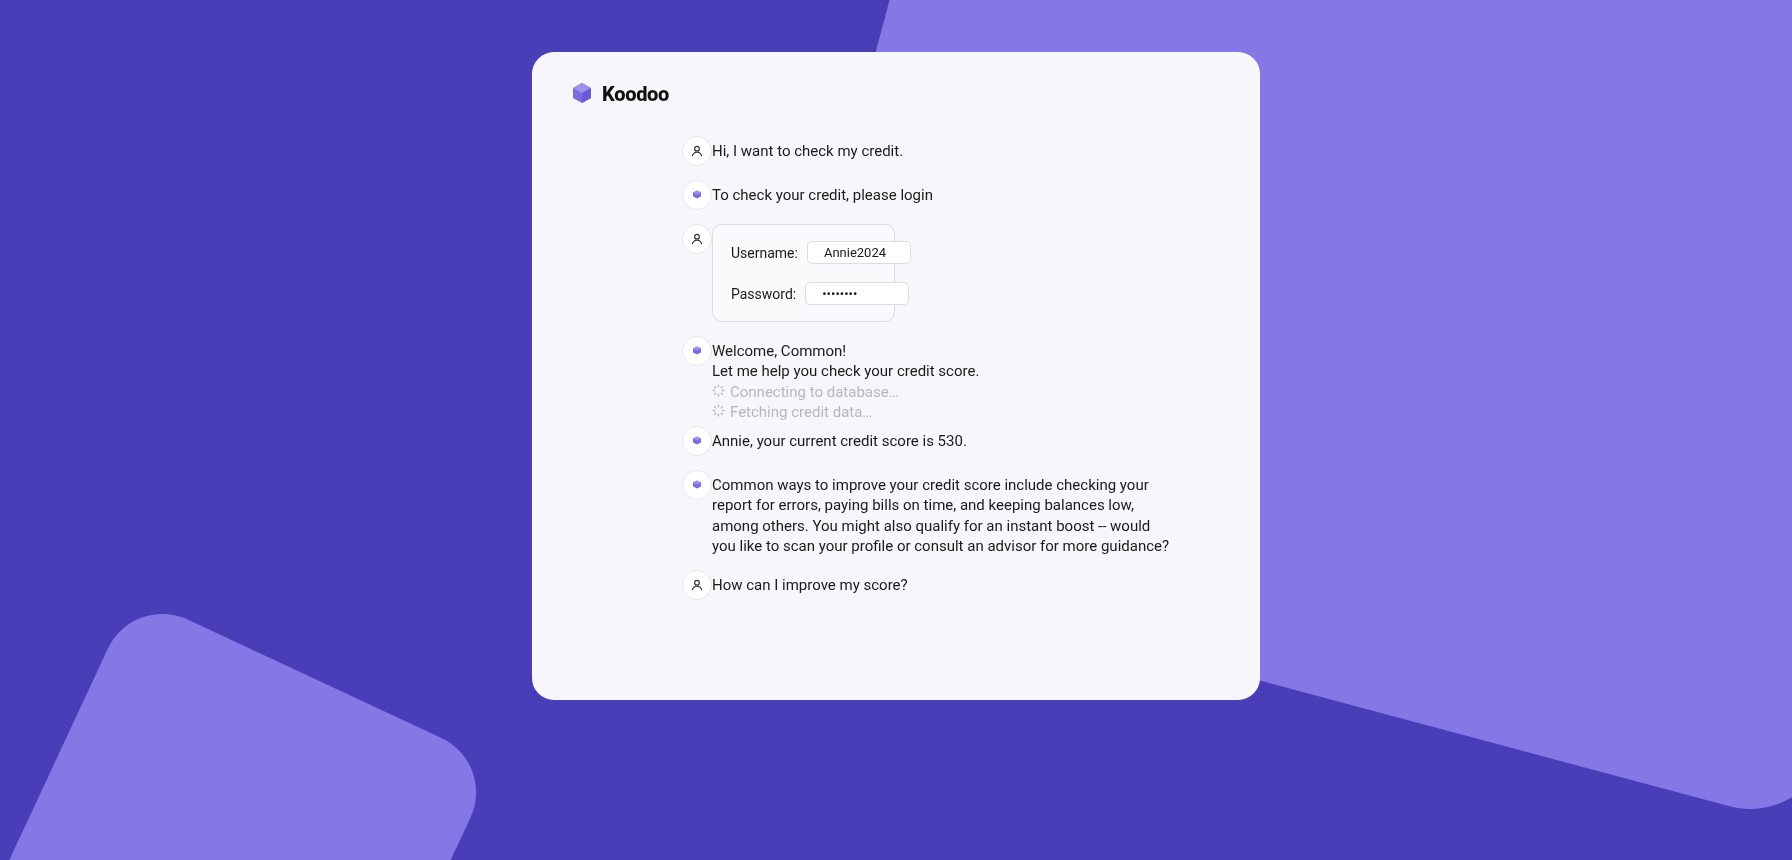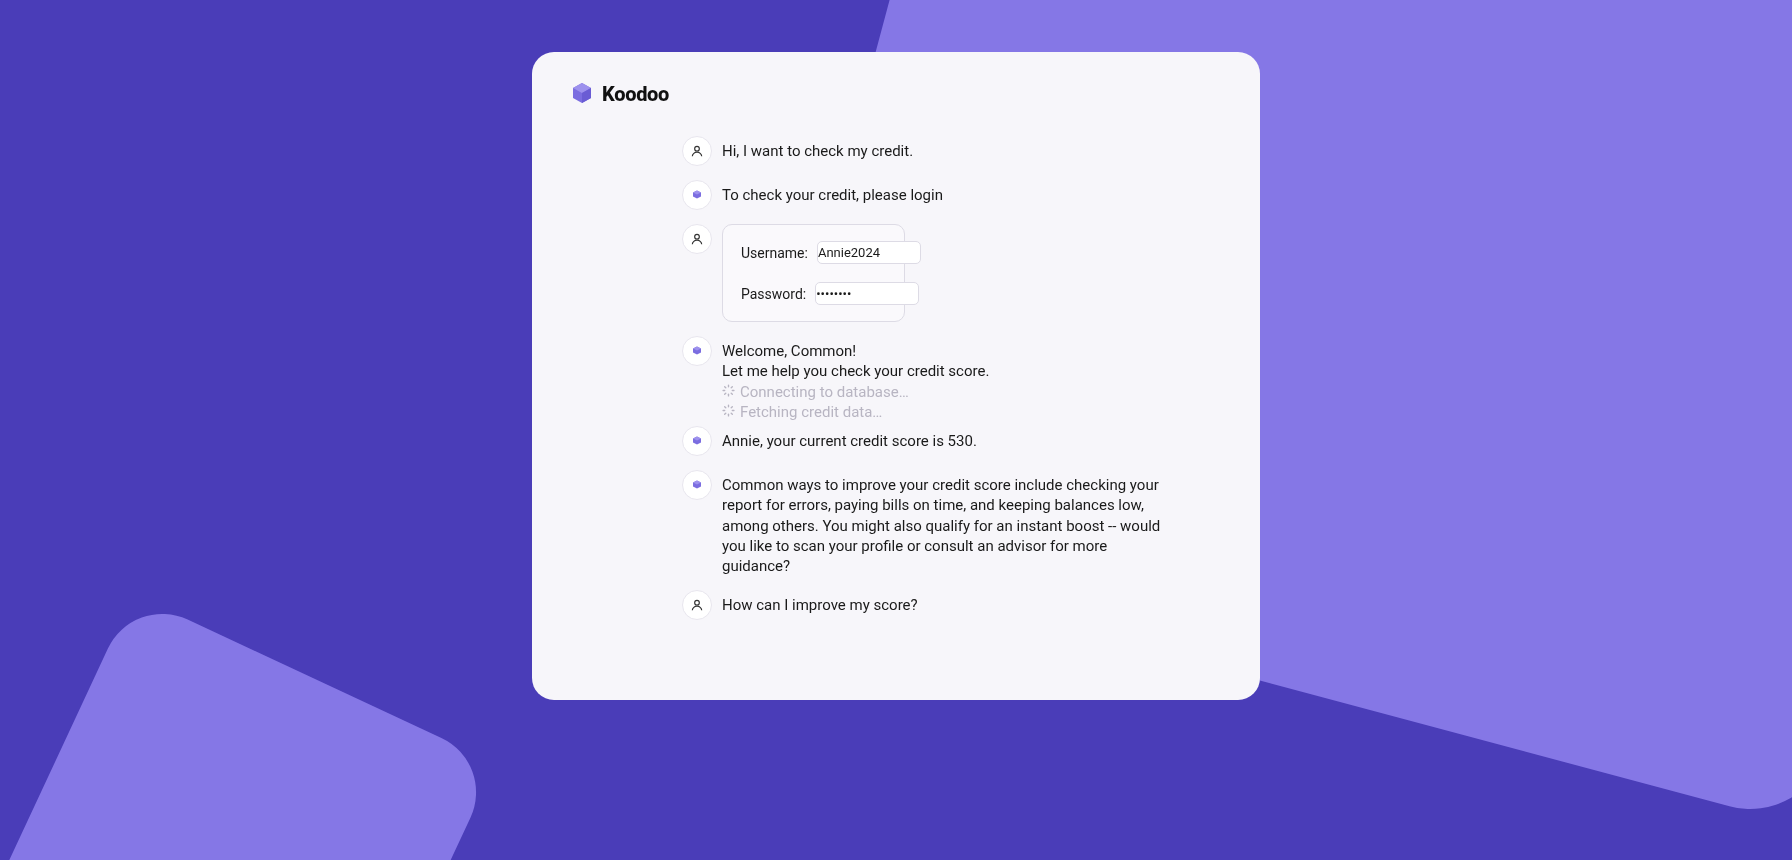--- a/index.html
+++ b/index.html
@@ -86,7 +86,7 @@
     
     .message-row {
       display: flex;
-      gap: 10px;
+      gap: 0;
       align-items: flex-start;
     }
     

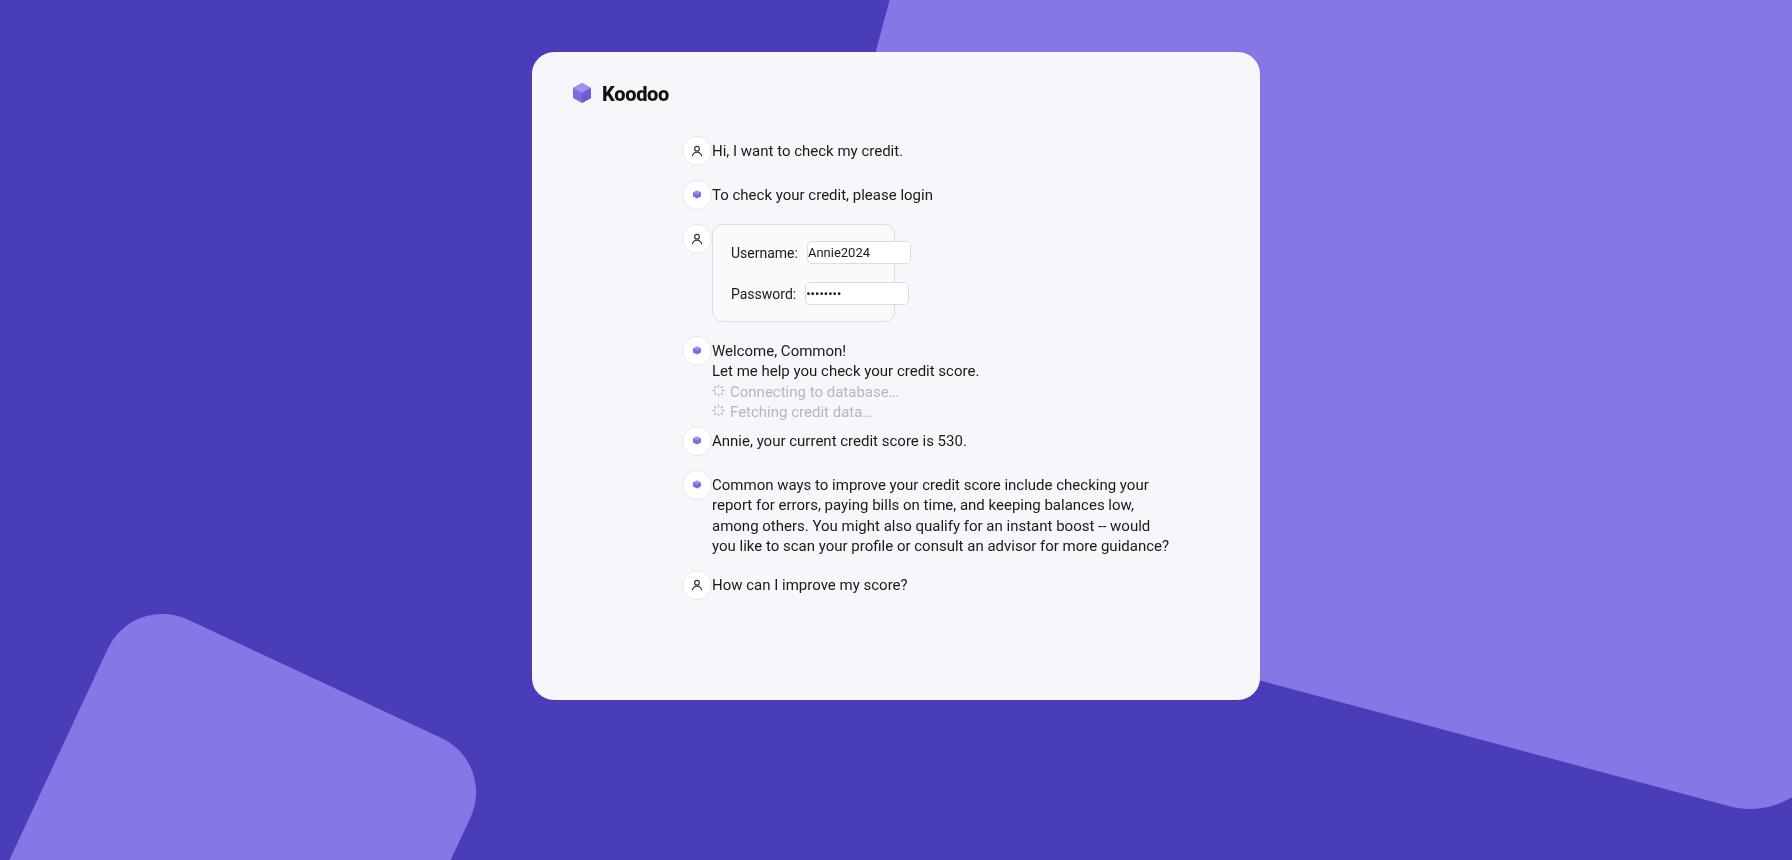--- a/index.html
+++ b/index.html
@@ -146,7 +146,7 @@
       border: 1px solid #dddbe5;
       background: #fff;
       border-radius: 5px;
-      padding: 3px 0;
+      padding: 3px 16px;
       font-size: 13px;
       width: 104px;
       font-family: inherit;

